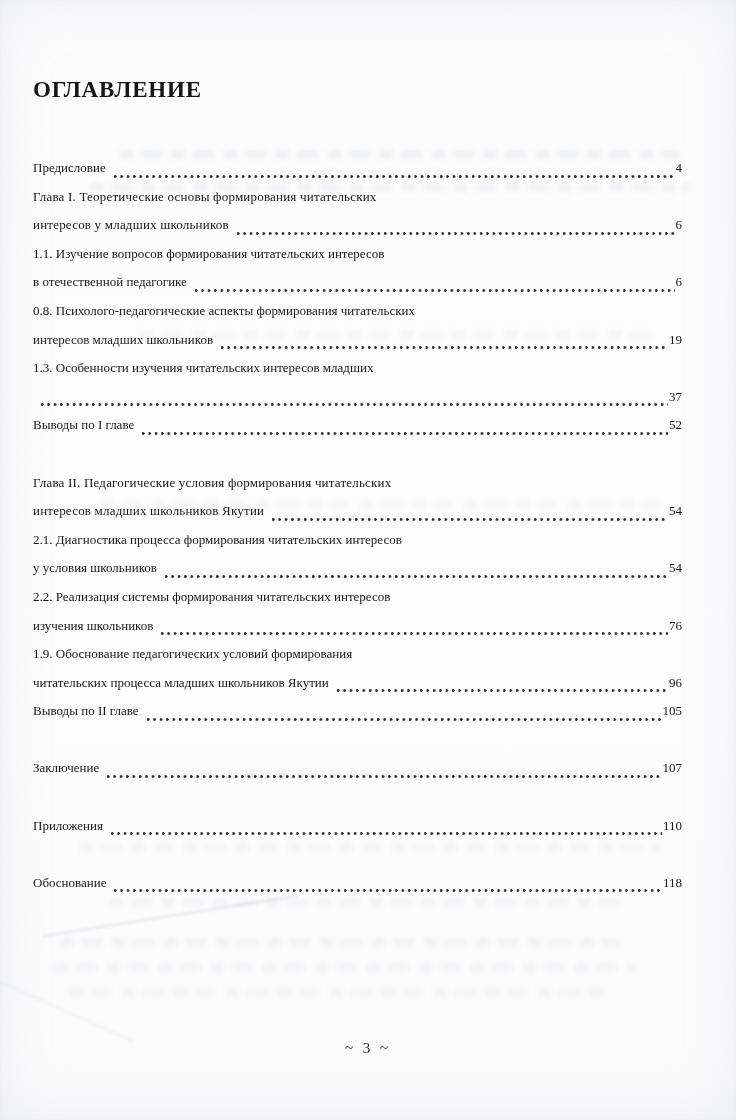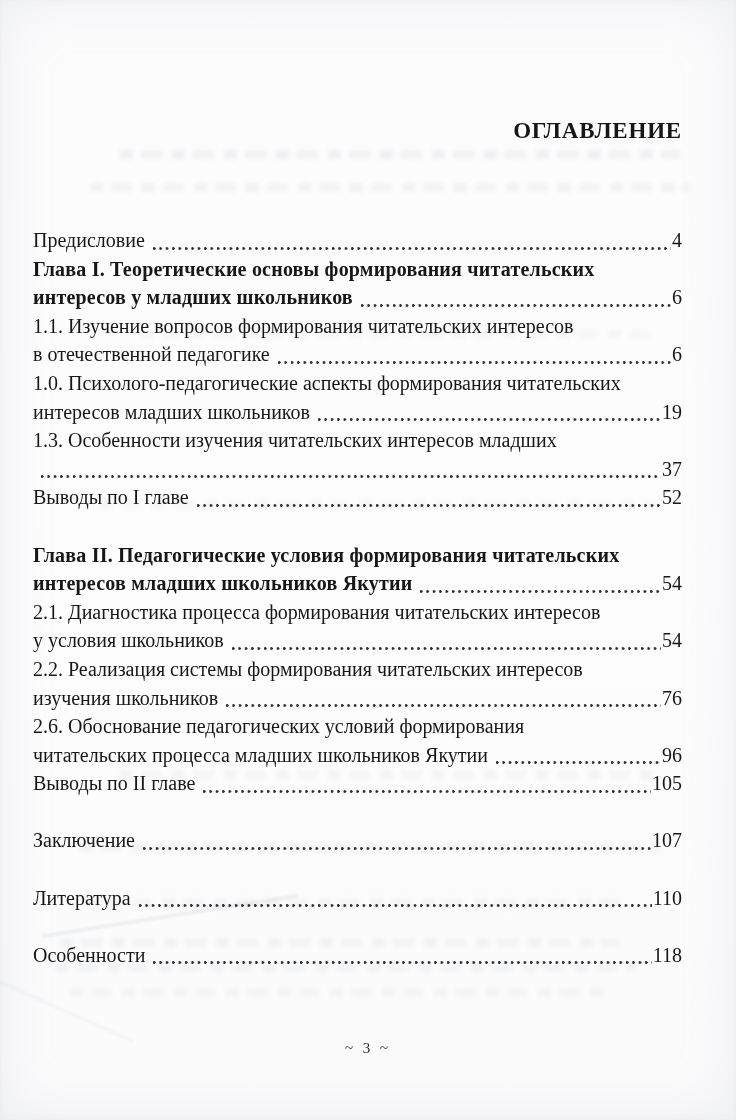--- a/index.html
+++ b/index.html
@@ -45,8 +45,8 @@
     top: 0;
   }
   .doc-title {
-    margin: 118px 0 0 0;
-    text-align: right;
+    margin: 77px 0 0 0;
+    text-align: left;
     font-size: 23px;
     font-weight: bold;
     letter-spacing: 0.8px;

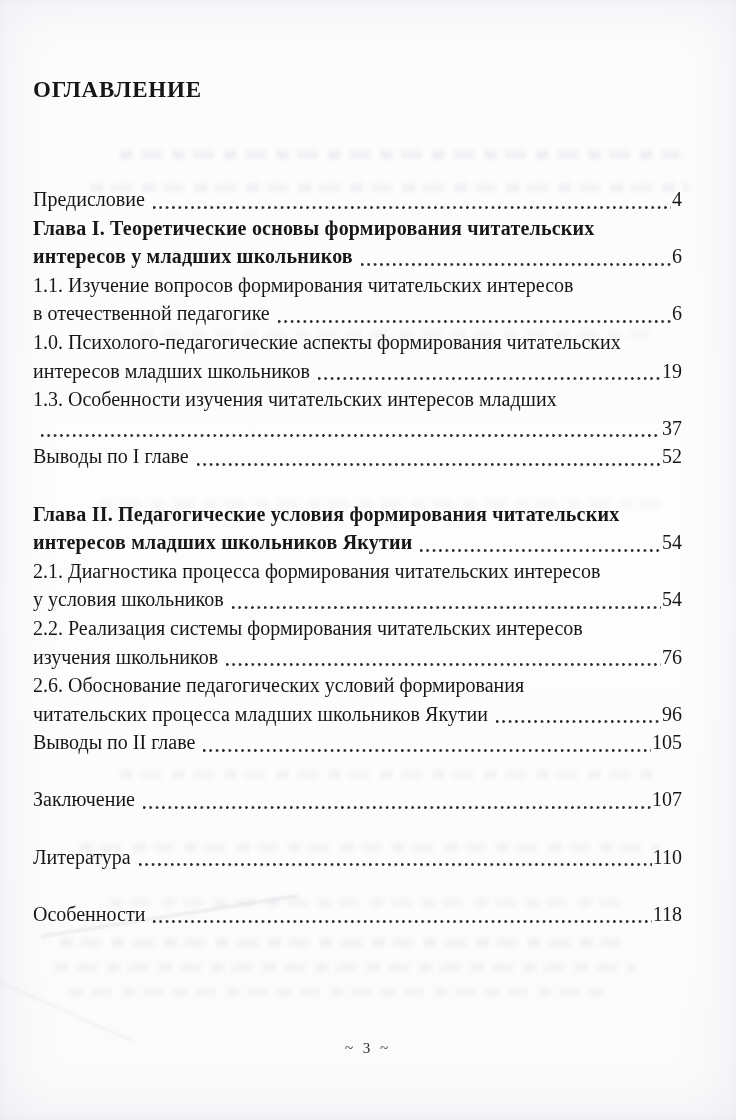--- a/index.html
+++ b/index.html
@@ -53,8 +53,8 @@
     color: #161616;
   }
   .toc {
-    margin-top: 82px;
-    font-size: 20px;
+    margin-top: 51px;
+    font-size: 13px;
     color: #171717;
   }
   .toc-line {

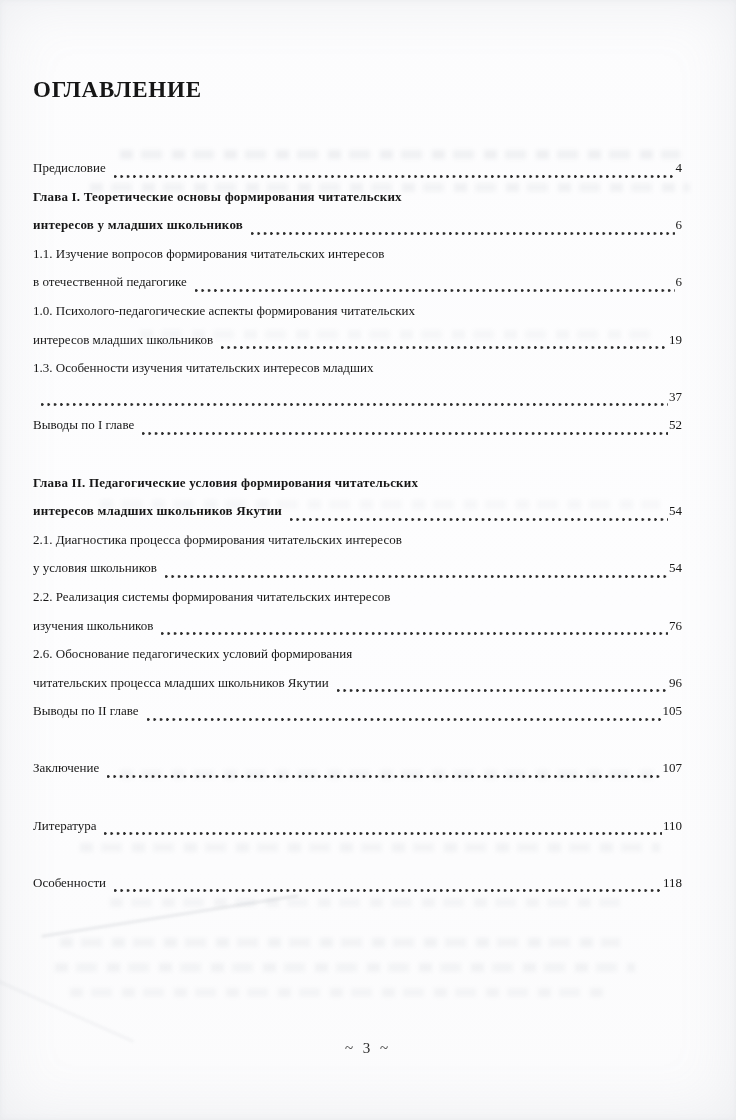--- a/index.html
+++ b/index.html
@@ -65,7 +65,7 @@
     white-space: nowrap;
   }
   .toc-line.gap { margin-top: 28.6px; }
-  .toc-line.bold .txt { font-weight: bold; letter-spacing: 0.2px; }
+  .toc-line.bold .txt { font-weight: normal; letter-spacing: 0.2px; }
   .txt { flex: 0 0 auto; }
   .leader {
     flex: 1 1 auto;

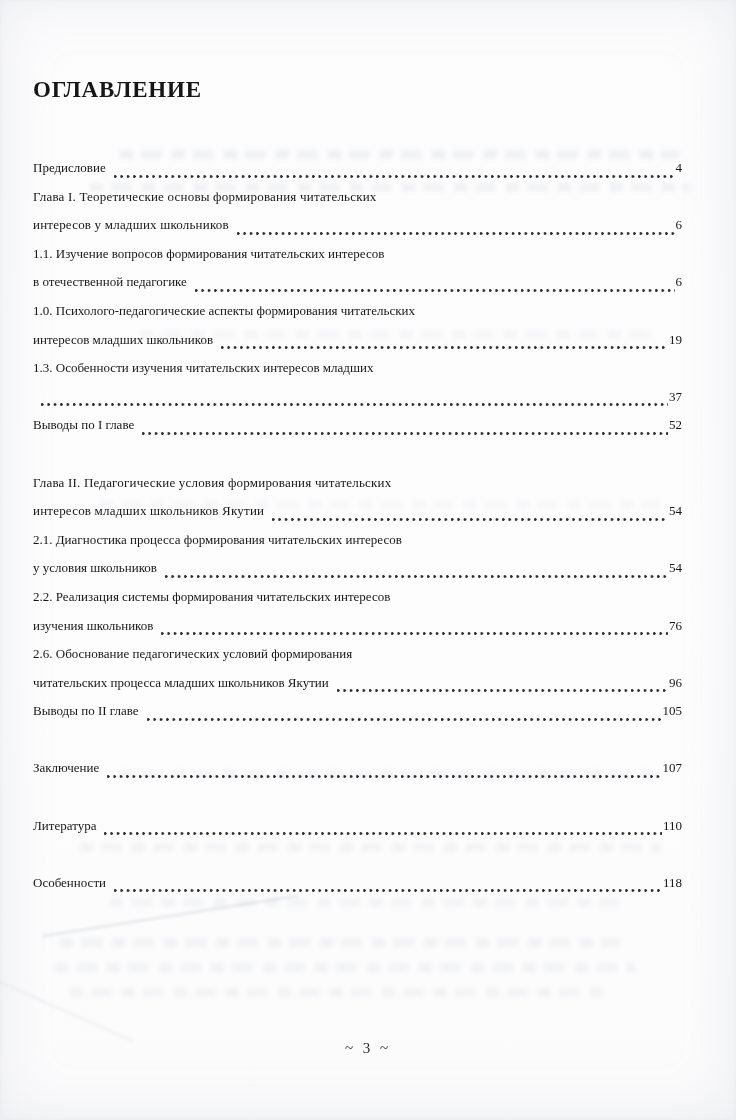--- a/index.html
+++ b/index.html
@@ -130,7 +130,7 @@
           <span class="pg">6</span>
         </div>
         <div class="toc-line">
-          <span class="txt">1.0. Психолого-педагогические аспекты формирования читательских</span>
+          <span class="txt">0.8. Психолого-педагогические аспекты формирования читательских</span>
         </div>
         <div class="toc-line">
           <span class="txt">интересов младших школьников</span>

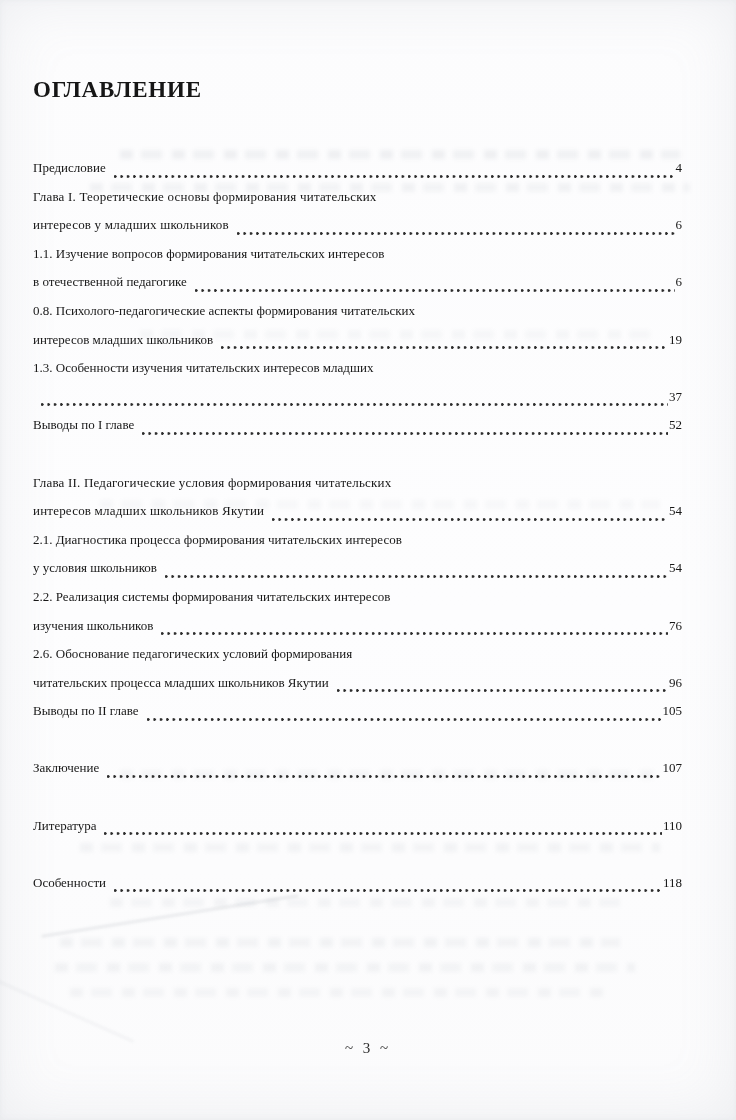--- a/index.html
+++ b/index.html
@@ -174,7 +174,7 @@
           <span class="pg">76</span>
         </div>
         <div class="toc-line">
-          <span class="txt">2.6. Обоснование педагогических условий формирования</span>
+          <span class="txt">1.9. Обоснование педагогических условий формирования</span>
         </div>
         <div class="toc-line">
           <span class="txt">читательских процесса младших школьников Якутии</span>

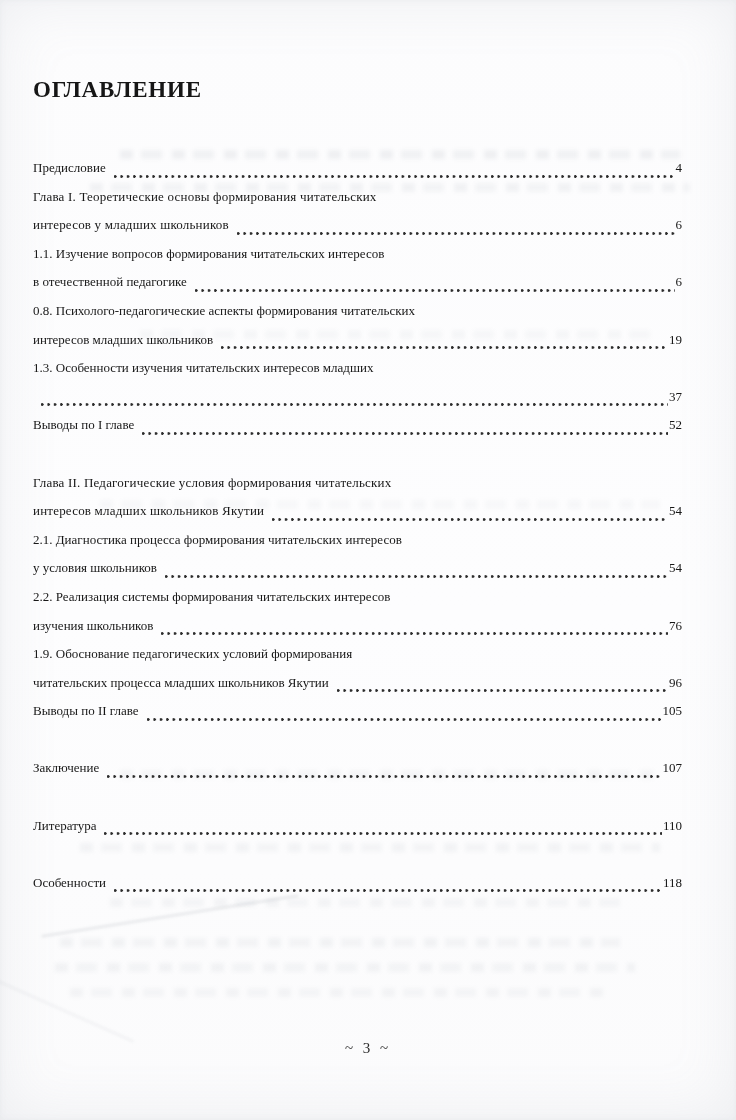--- a/index.html
+++ b/index.html
@@ -192,7 +192,7 @@
           <span class="pg">107</span>
         </div>
         <div class="toc-line gap">
-          <span class="txt">Литература</span>
+          <span class="txt">Приложения</span>
           <span class="leader"></span>
           <span class="pg">110</span>
         </div>

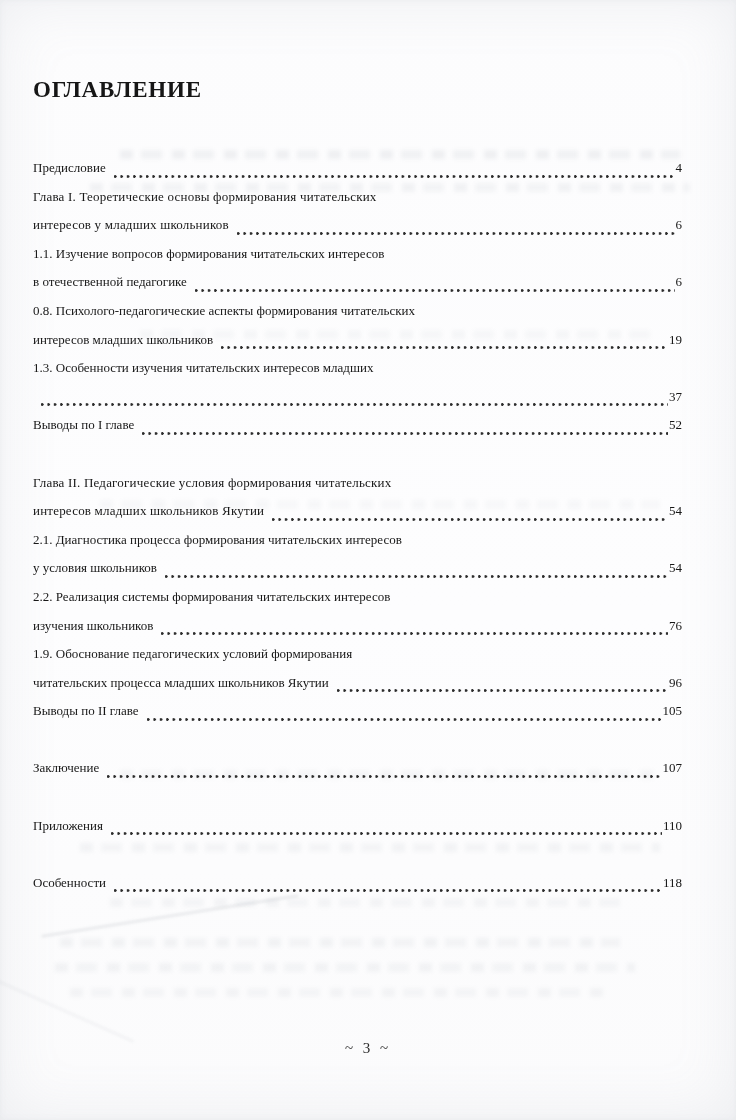--- a/index.html
+++ b/index.html
@@ -197,7 +197,7 @@
           <span class="pg">110</span>
         </div>
         <div class="toc-line gap">
-          <span class="txt">Особенности</span>
+          <span class="txt">Обоснование</span>
           <span class="leader"></span>
           <span class="pg">118</span>
         </div>

